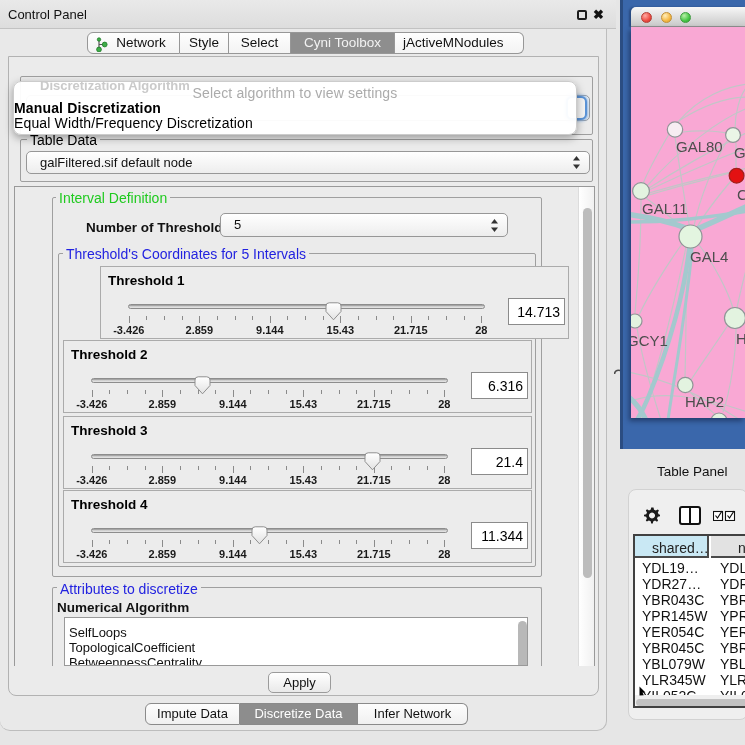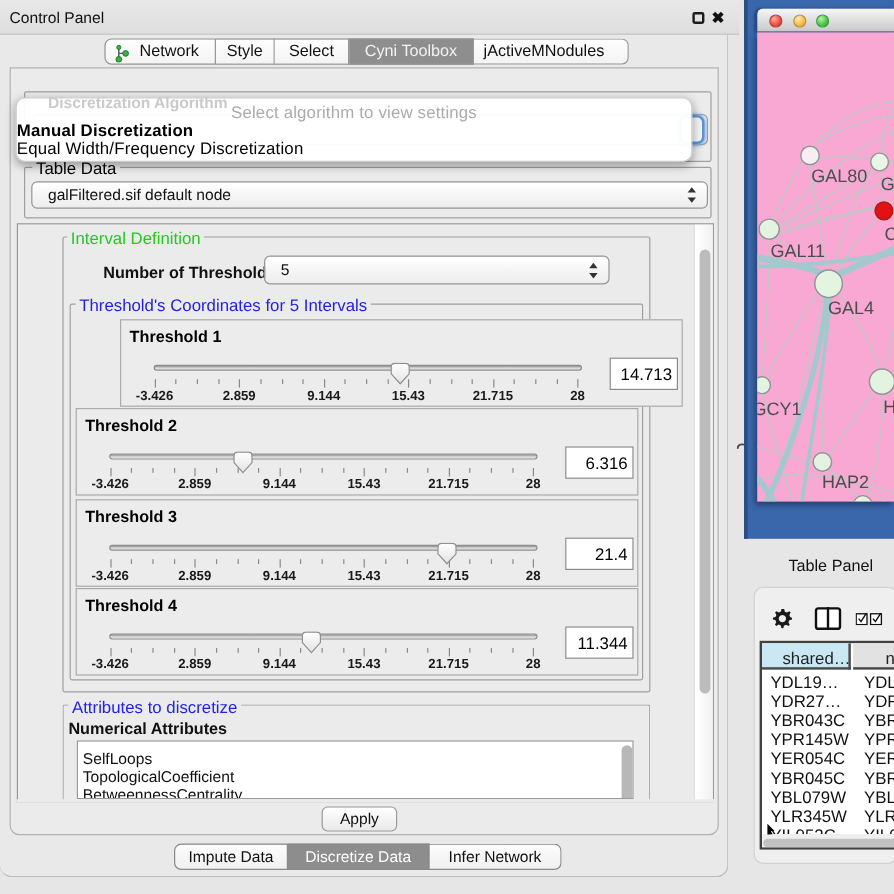--- a/index.html
+++ b/index.html
@@ -324,7 +324,7 @@
 
 <div class="grp abs" style="left:52px; top:587px; width:490px; height:81px; border-bottom:none;"></div>
 <div class="grplabel abs" style="left:57px; top:581px; color:#2222e0;">Attributes to discretize</div>
-<div class="abs bold" style="left:57px; top:600px; font-size:13.5px; color:#111;">Numerical Attributes</div>
+<div class="abs bold" style="left:57px; top:600px; font-size:13.5px; color:#111;">Numerical Algorithm</div>
 <div id="attrlist" class="abs">
   <div style="top:7px;">SelfLoops</div>
   <div style="top:22px;">TopologicalCoefficient</div>

